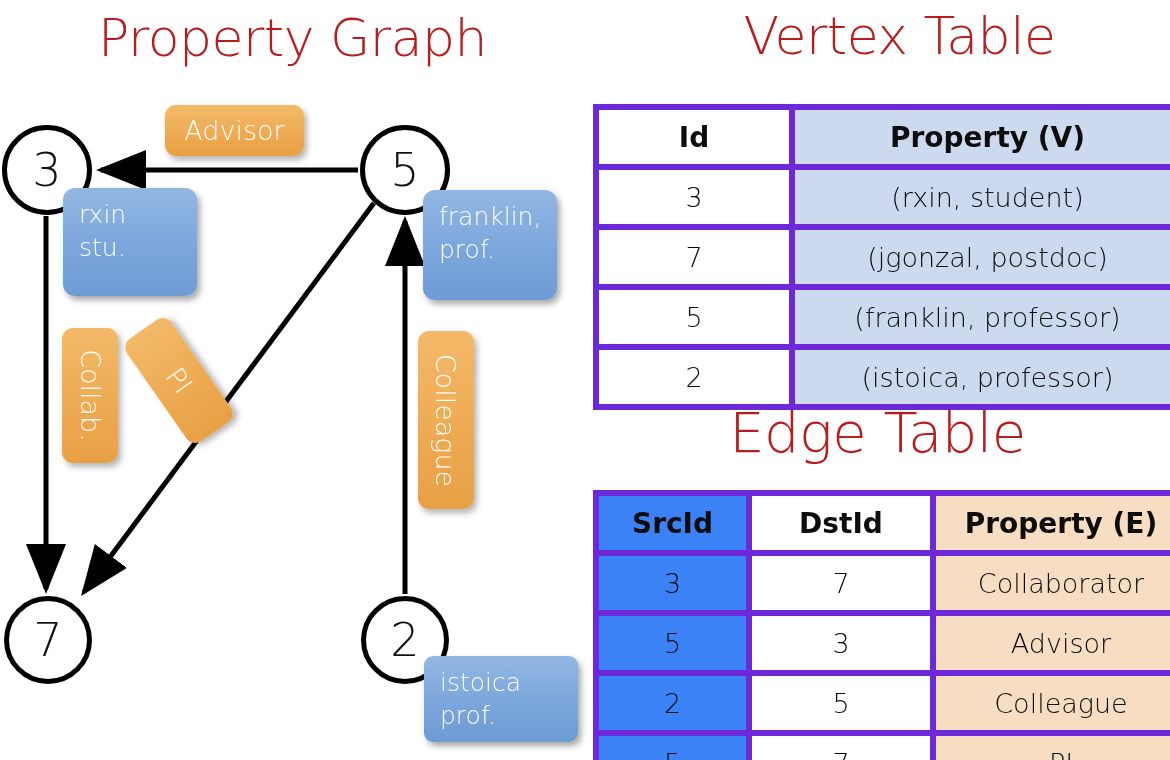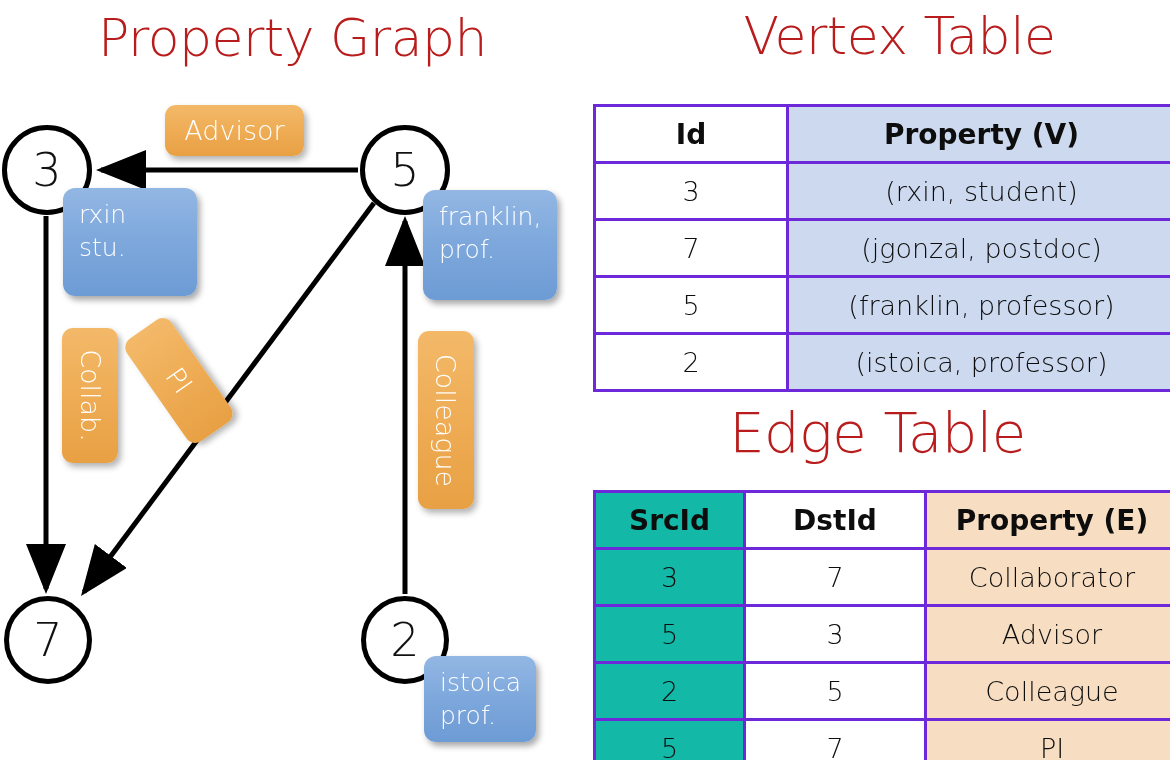--- a/index.html
+++ b/index.html
@@ -107,7 +107,7 @@
     table-layout:fixed;
   }
   .tbl td, .tbl th{
-    border:3px solid #6d28d9;
+    border:6px solid #6d28d9;
     text-align:center;
     font-weight:300;
     padding:0;

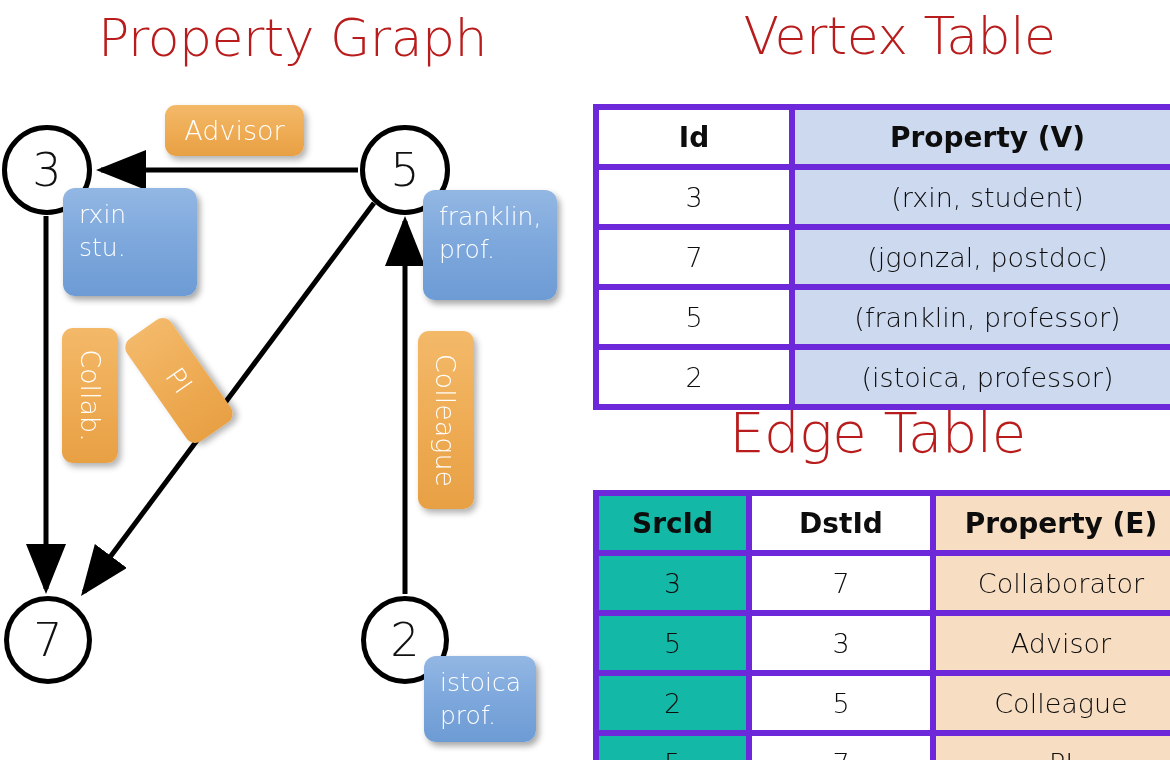--- a/index.html
+++ b/index.html
@@ -122,7 +122,7 @@
 
   #edge-table{ left:593px; top:490px; width:575px; }
   #edge-table td{ height:54px; }
-  #edge-table .c-src{ width:147px; background:#14b8a6; }
+  #edge-table .c-src{ width:147px; background:#3b82f6; }
   #edge-table .c-dst{ width:178px; background:#ffffff;margin-top:12px; }
   #edge-table .c-prop{ width:250px; background:#f7ddc2; }
 </style>

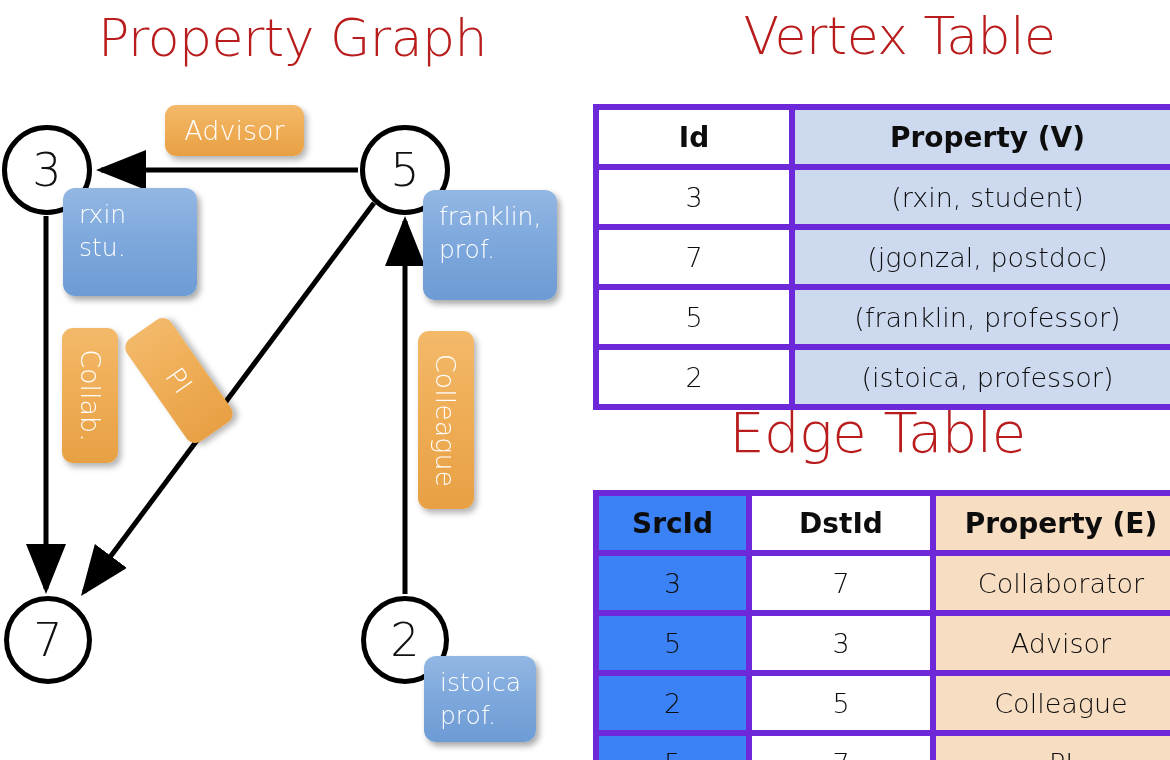--- a/index.html
+++ b/index.html
@@ -66,7 +66,7 @@
   #vbox-rxin{     left:63px; top:188px; width:134px; height:108px;}
   #vbox-franklin{ left:423px;top:190px; width:134px; height:110px;}
   #vbox-jgonzal{  left:63px; top:656px; width:134px; height:86px;}
-  #vbox-istoica{  left:424px;top:656px; width:112px; height:86px;}
+  #vbox-istoica{  left:424px;top:656px; width:154px; height:86px;border-radius:9px;}
   .vbox .l2{display:block;}
 
   

